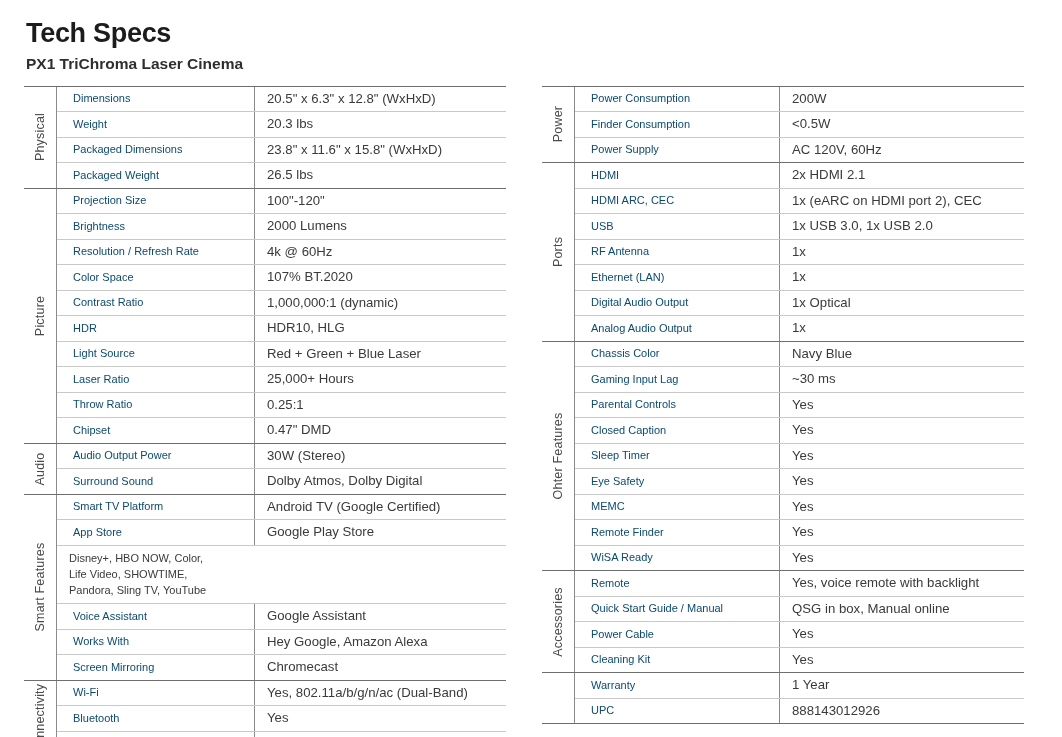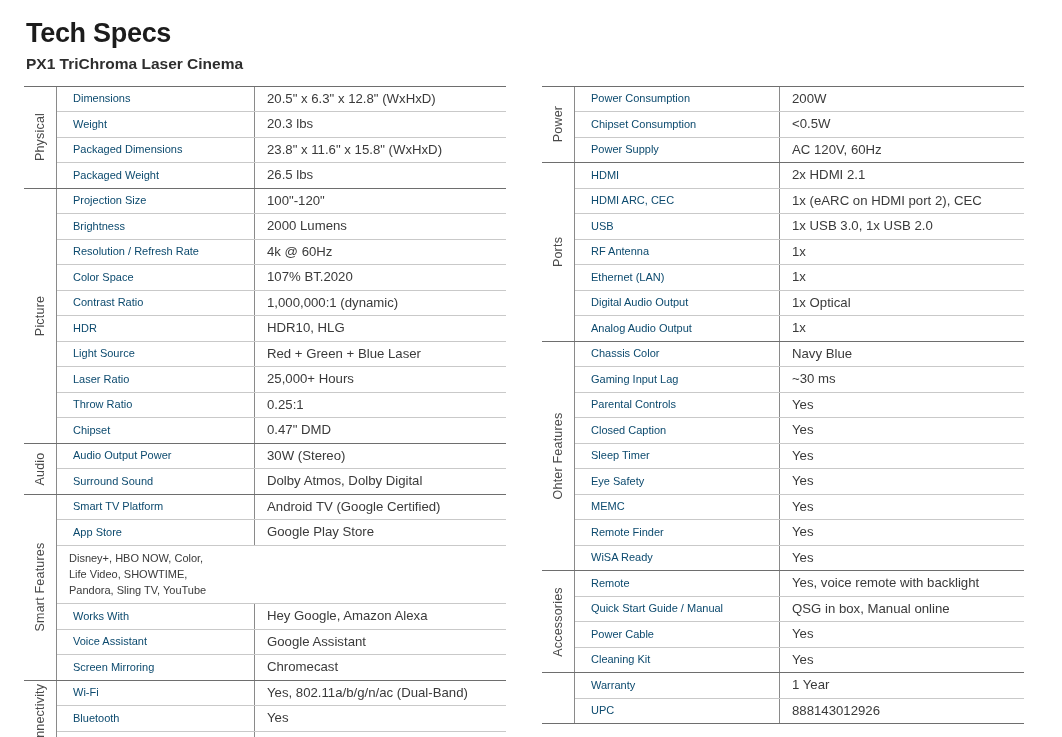--- a/index.html
+++ b/index.html
@@ -290,7 +290,7 @@
               <div class="cell-value">200W</div>
             </div>
             <div class="row">
-              <div class="cell-name">Chipset Consumption</div>
+              <div class="cell-name">Finder Consumption</div>
               <div class="cell-value">&lt;0.5W</div>
             </div>
             <div class="row">

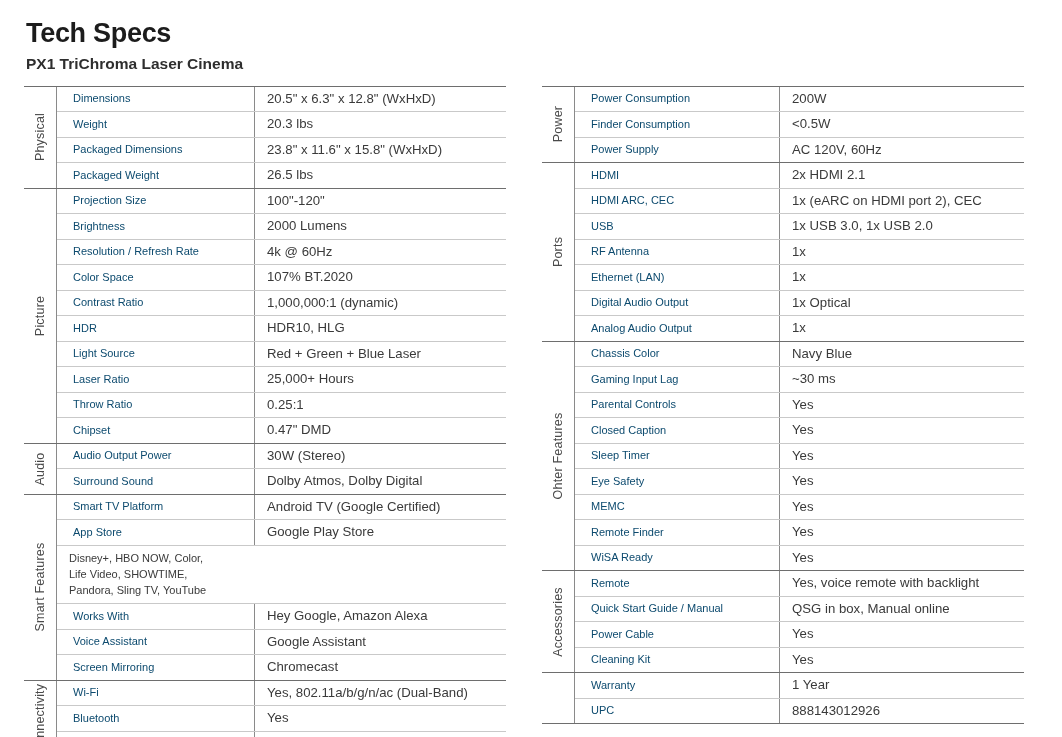--- a/index.html
+++ b/index.html
@@ -246,12 +246,12 @@
               </div>
             </div>
             <div class="row">
+              <div class="cell-name">Voice Assistant</div>
+              <div class="cell-value">Google Assistant</div>
+            </div>
+            <div class="row">
               <div class="cell-name">Works With</div>
               <div class="cell-value">Hey Google, Amazon Alexa</div>
-            </div>
-            <div class="row">
-              <div class="cell-name">Voice Assistant</div>
-              <div class="cell-value">Google Assistant</div>
             </div>
             <div class="row">
               <div class="cell-name">Screen Mirroring</div>

